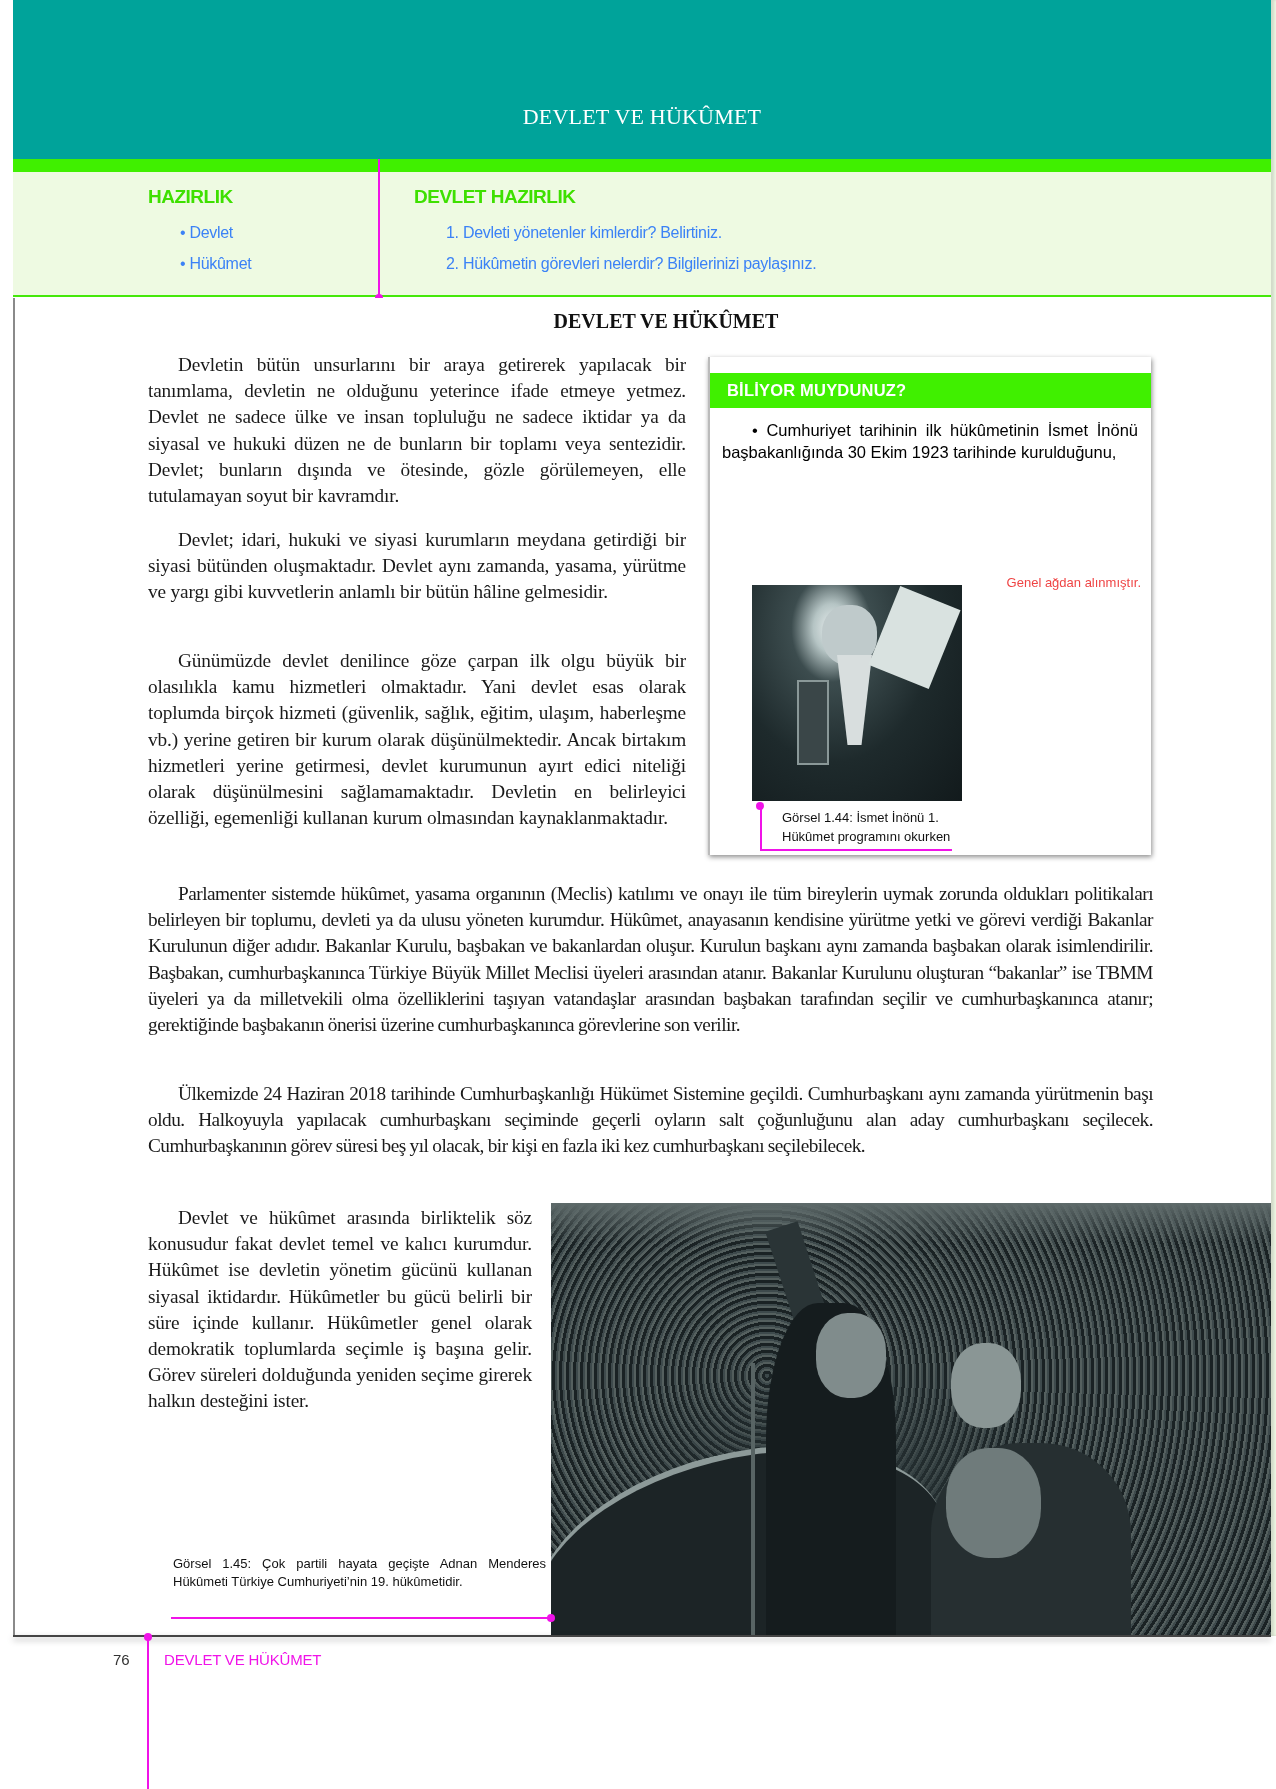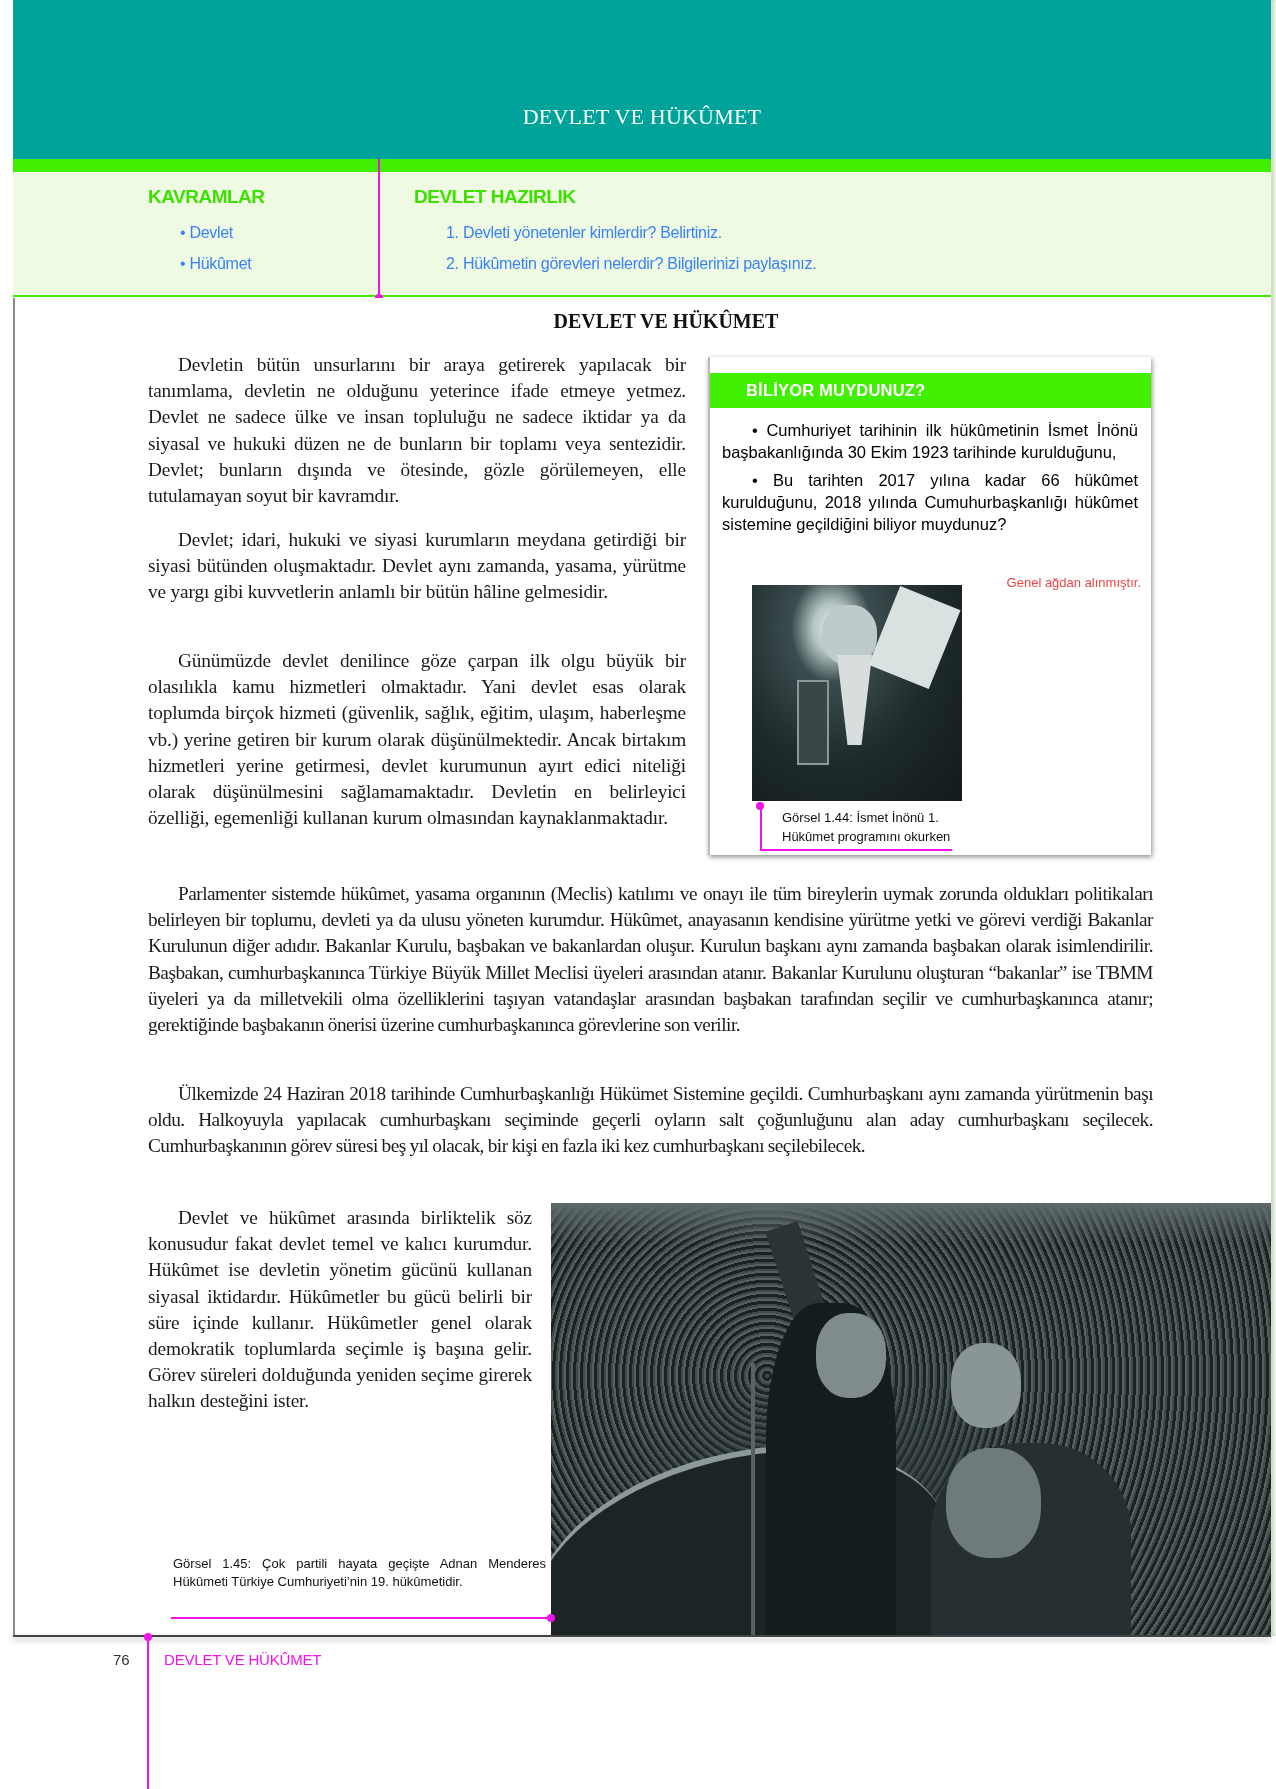--- a/index.html
+++ b/index.html
@@ -115,7 +115,7 @@
 
   <div class="prep-area"></div>
   <div class="col-kav">
-    <div class="sect-title">KAVRAMLAR</div>
+    <div class="sect-title">HAZIRLIK</div>
     <div class="sect-item">• Devlet</div>
     <div class="sect-item">• Hükûmet</div>
   </div>

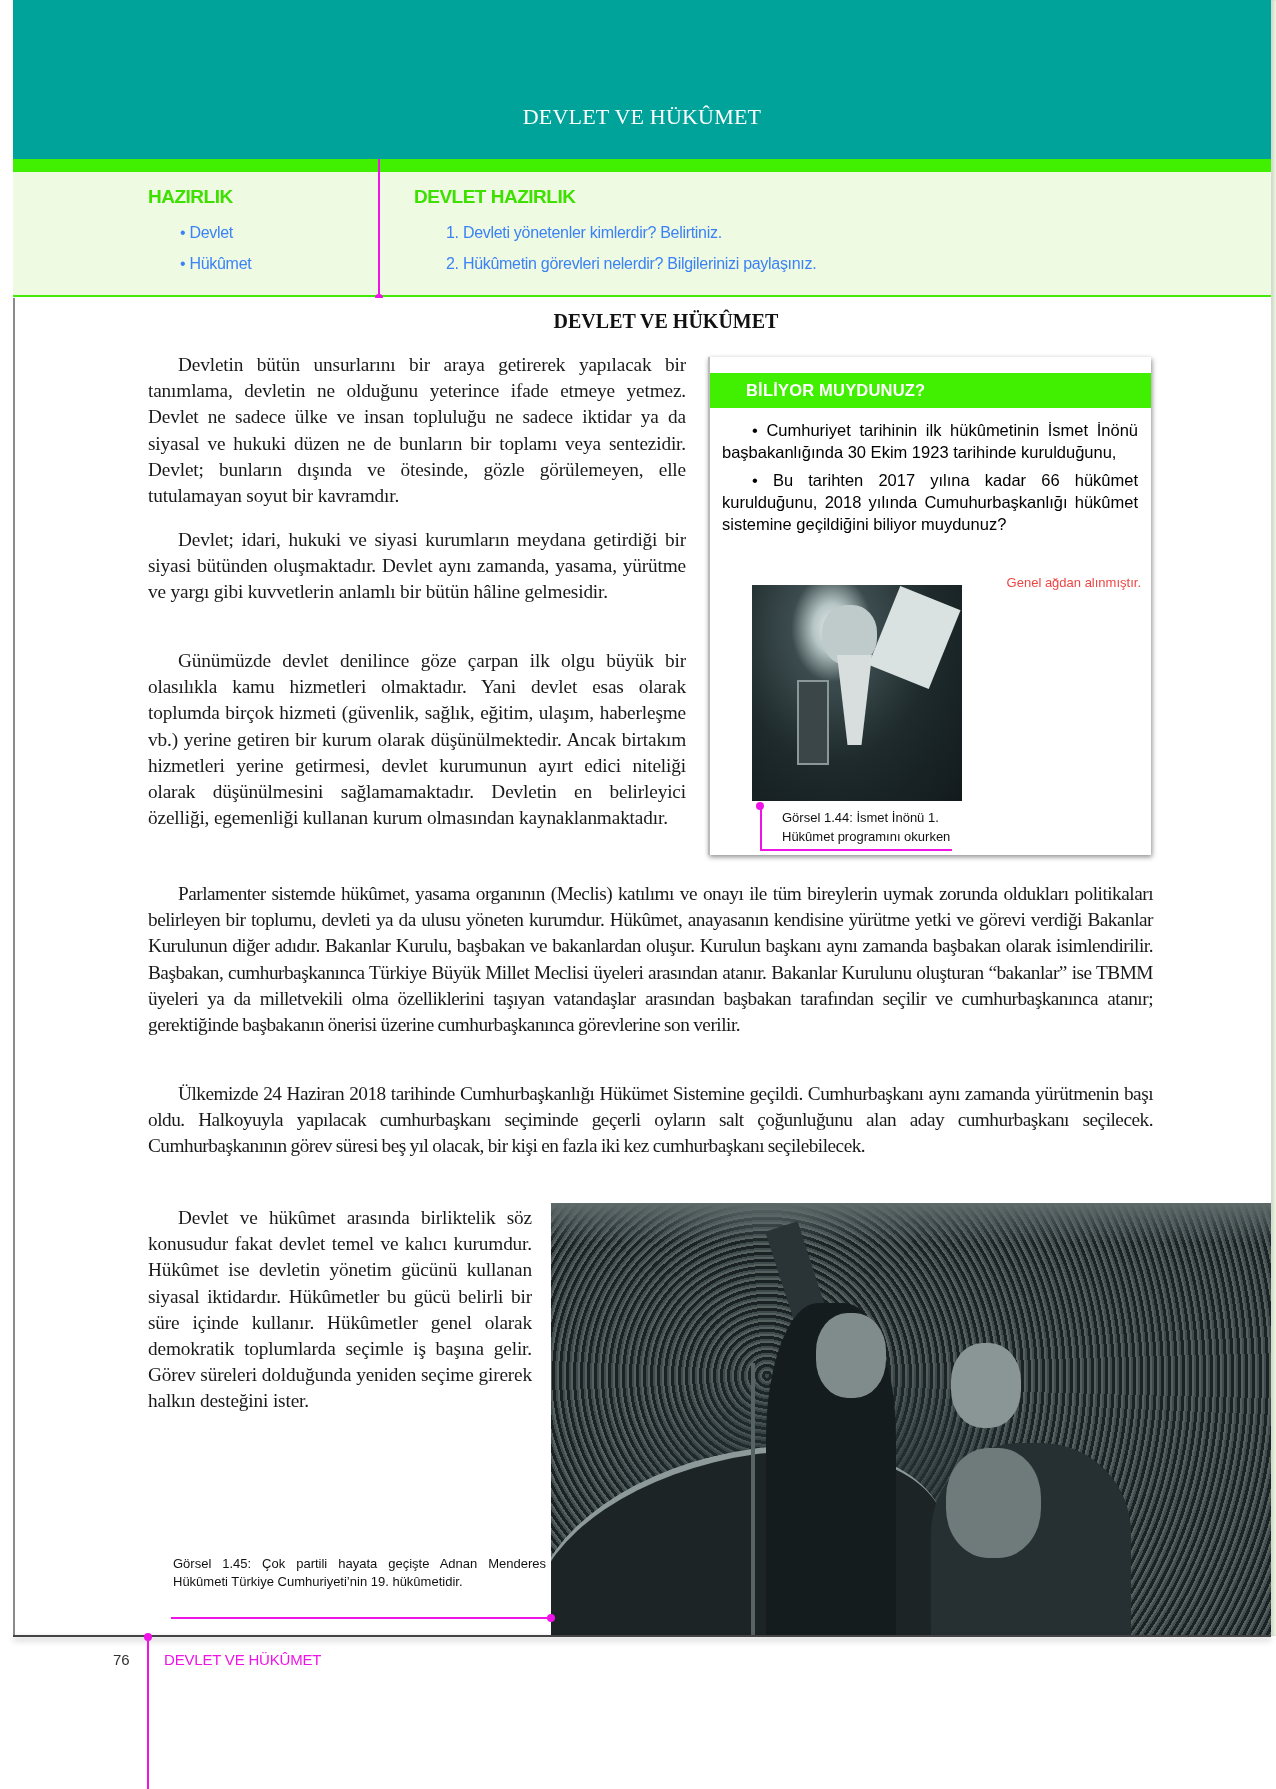--- a/index.html
+++ b/index.html
@@ -52,7 +52,7 @@
       box-shadow: 1px 2px 5px rgba(0,0,0,0.45); border-left: 2px solid #bbb; }
     .info-head { position: absolute; left: 0; top: 16px; width: 441px; height: 35px; background: #40f000;
       color: #ffffff; font-family: "Liberation Sans", sans-serif; font-weight: bold; font-size: 16.5px;
-      padding-left: 36px; line-height: 35px; letter-spacing: 0.2px; }
+      padding-left: 17px; line-height: 35px; letter-spacing: 0.2px; }
     .info-text { position: absolute; left: 12px; top: 62px; width: 416px; font-family: "Liberation Sans", sans-serif;
       font-size: 16.5px; line-height: 22px; text-align: justify; color: #000000; }
     .info-text p { text-indent: 30px; margin-bottom: 6px; }

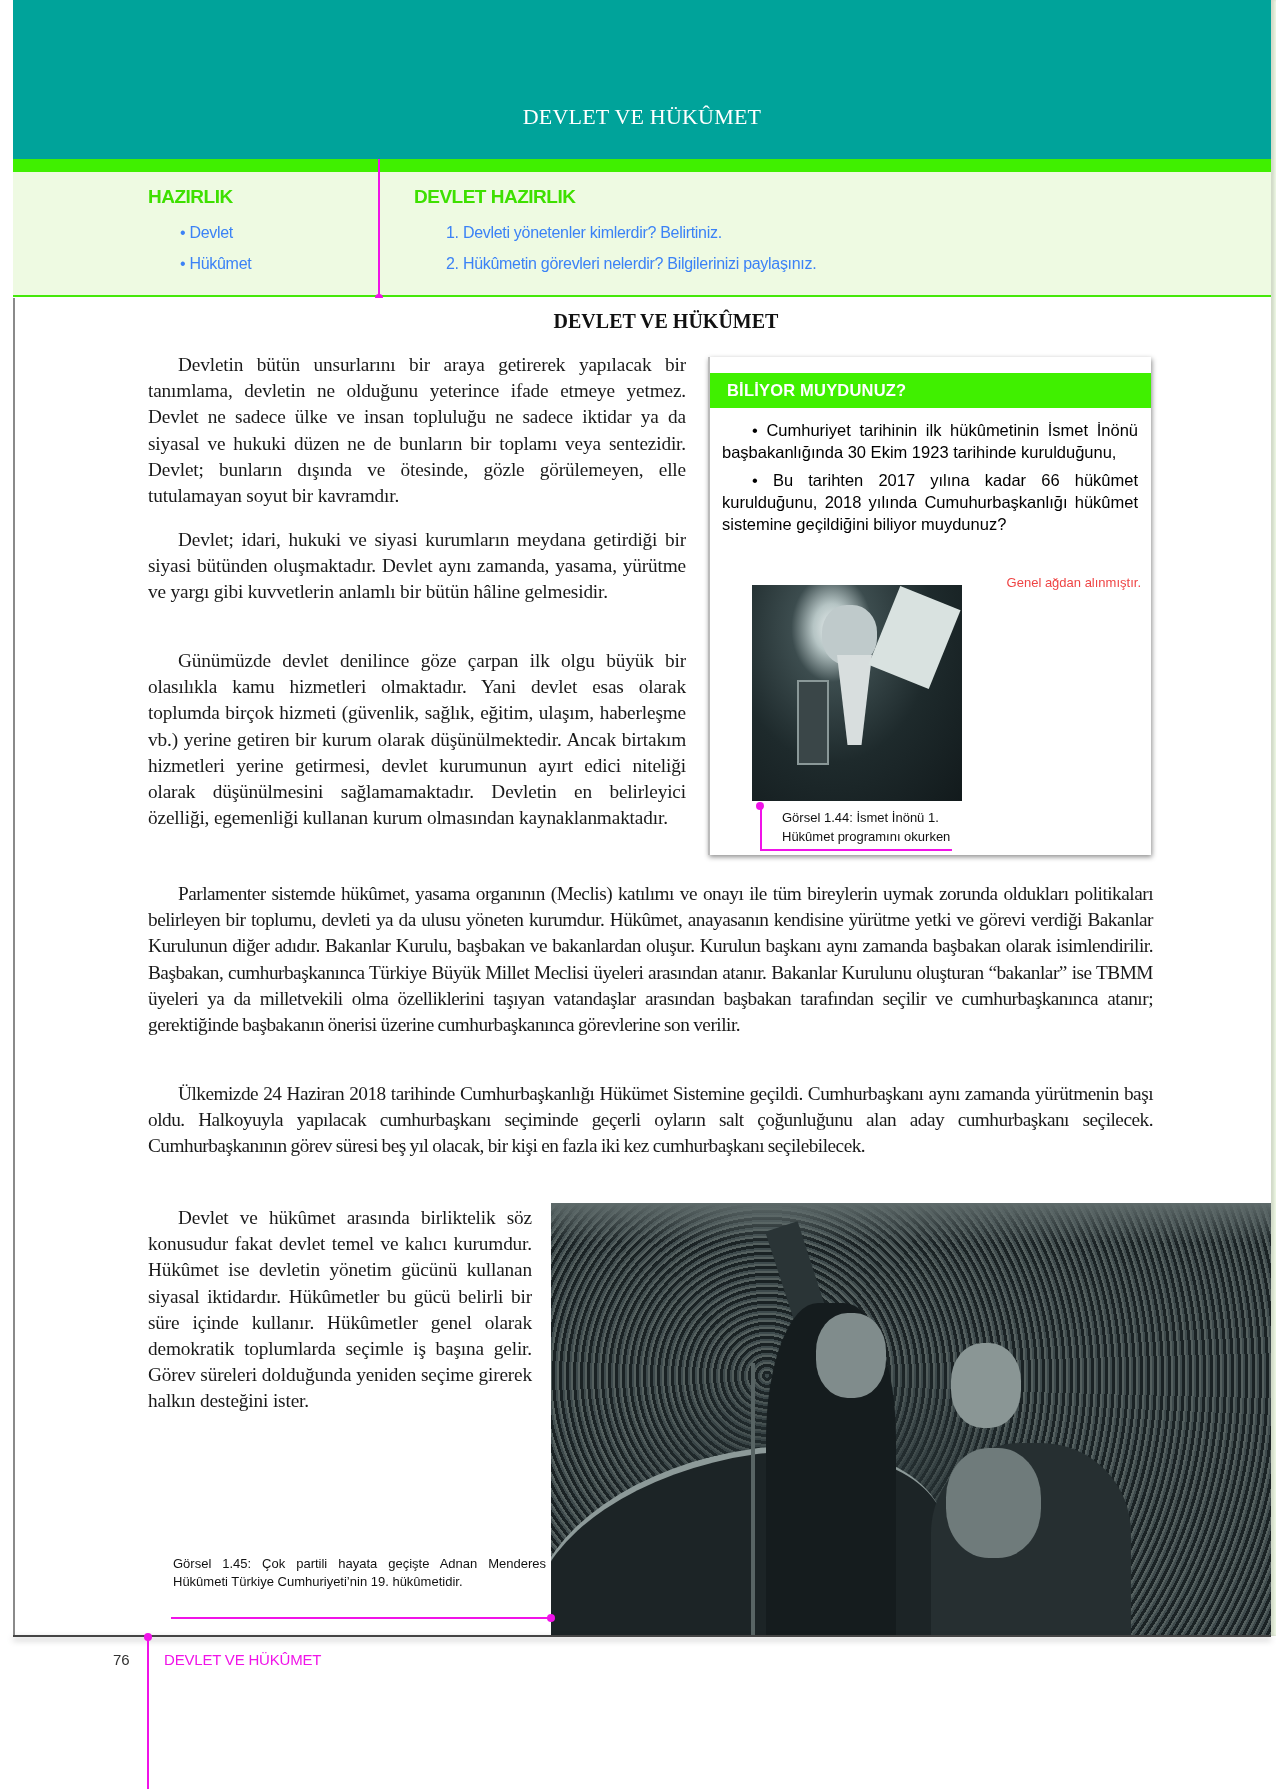--- a/index.html
+++ b/index.html
@@ -142,7 +142,6 @@
     <div class="info-head">BİLİYOR MUYDUNUZ?</div>
     <div class="info-text">
       <p>• Cumhuriyet tarihinin ilk hükûmetinin İsmet İnönü başbakanlığında 30 Ekim 1923 tarihinde kurulduğunu,</p>
-      <p>• Bu tarihten 2017 yılına kadar 66 hükûmet kurulduğunu, 2018 yılında Cumuhurbaşkanlığı hükûmet sistemine geçildiğini biliyor muydunuz?</p>
     </div>
     <div class="info-source">Genel ağdan alınmıştır.</div>
     <div class="photo1">

